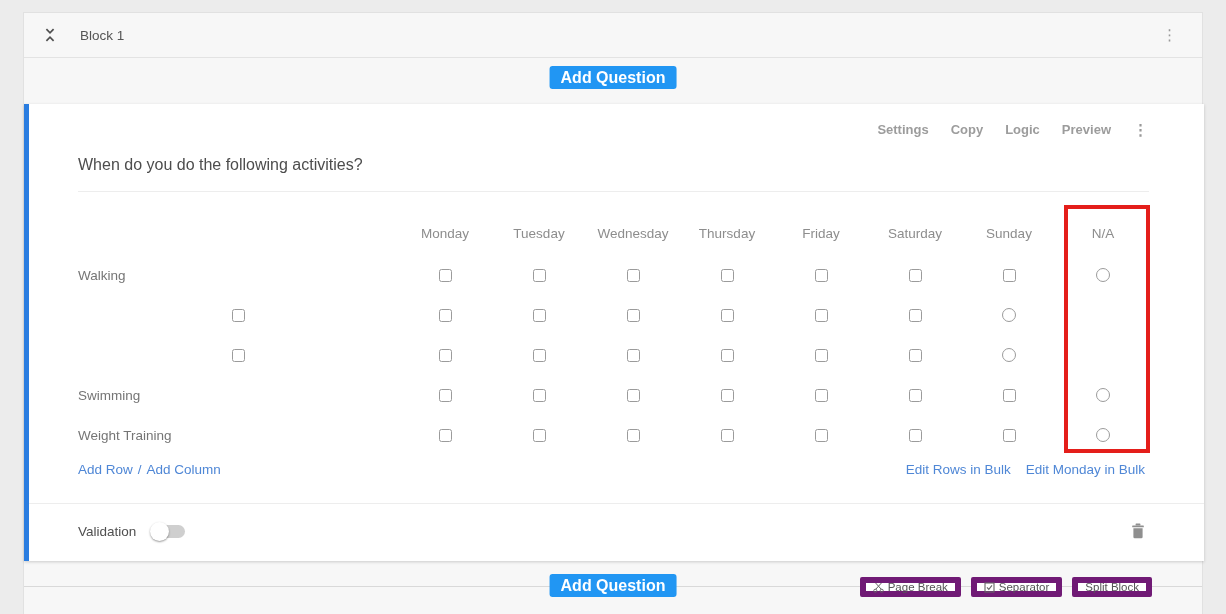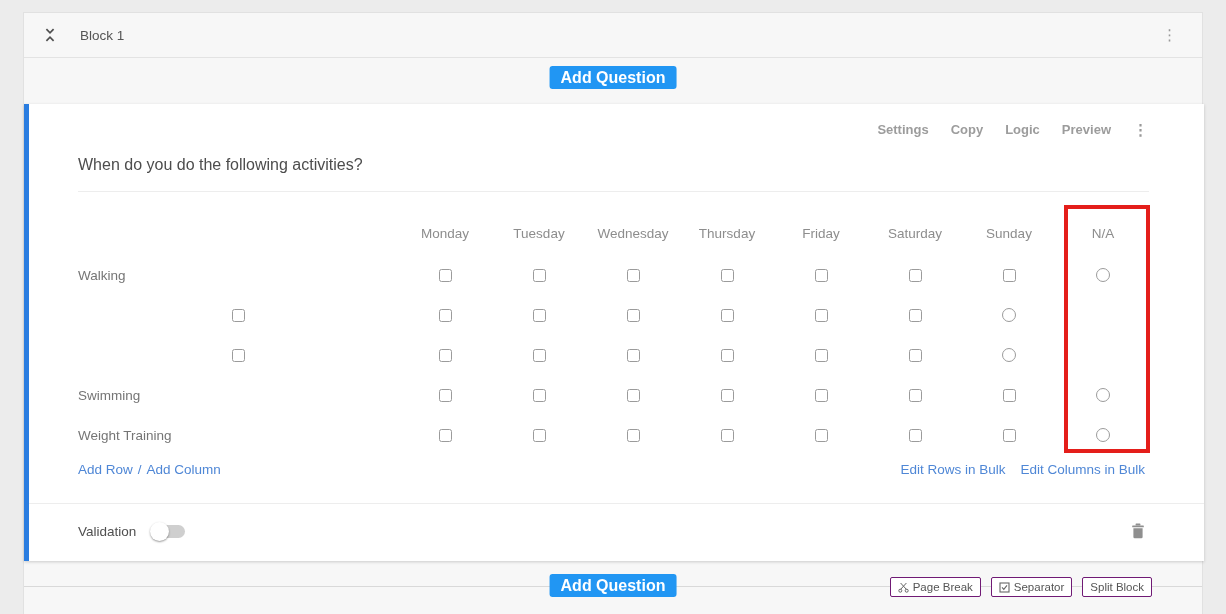--- a/index.html
+++ b/index.html
@@ -278,7 +278,7 @@
       </div>
       <div class="links-right">
         <span class="link">Edit Rows in Bulk</span>
-        <span class="link">Edit Columns in Bulk</span>
+        <span class="link">Edit Monday in Bulk</span>
       </div>
     </div>
 

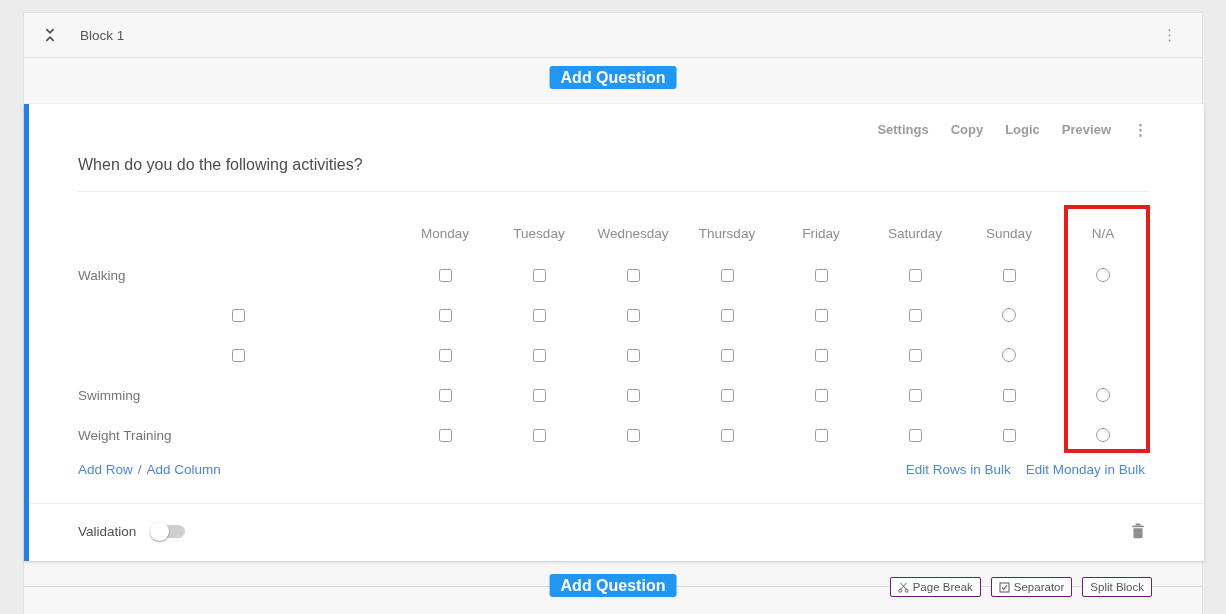--- a/index.html
+++ b/index.html
@@ -80,7 +80,7 @@
   .footer-actions { position:absolute; right:50px; top:564px; display:flex; gap:10px; }
   .btn-small {
     display:flex; align-items:center; gap:4px;
-    background:#fff; border:1px solid #701a75; border-radius:2px;
+    background:#fff; border:6px solid #701a75; border-radius:2px;
     font-size:11.5px; color:#555; padding:0 7px; height:20px; cursor:pointer;
     font-family:"Liberation Sans", sans-serif; white-space:nowrap;
   }

